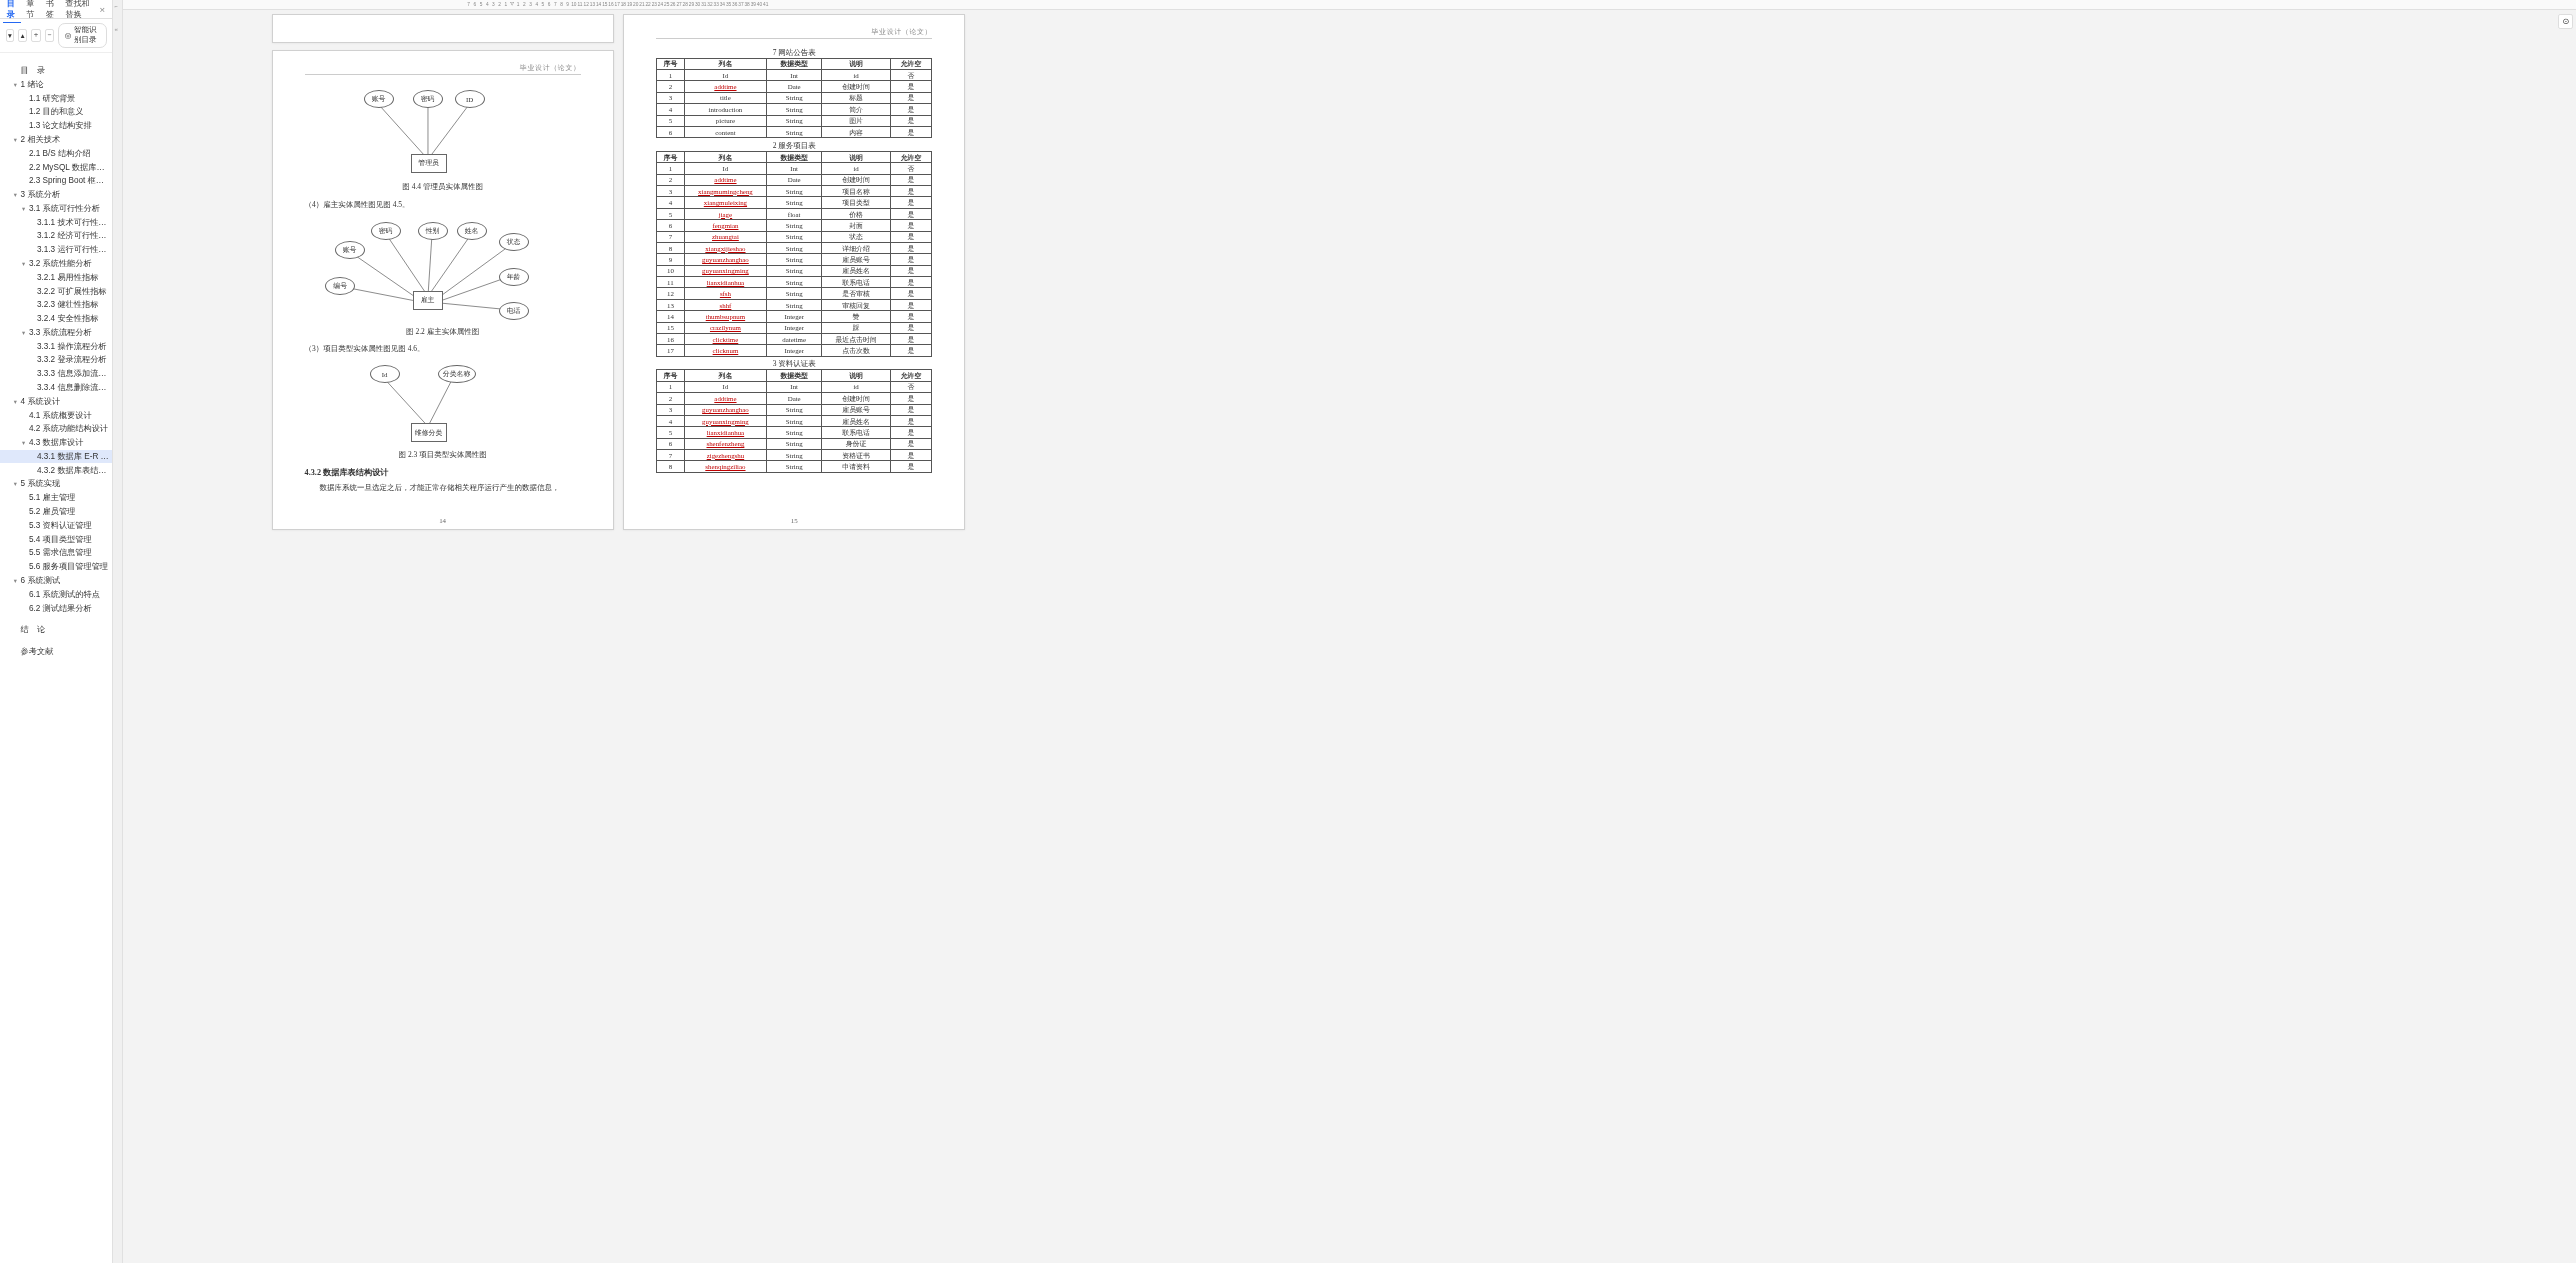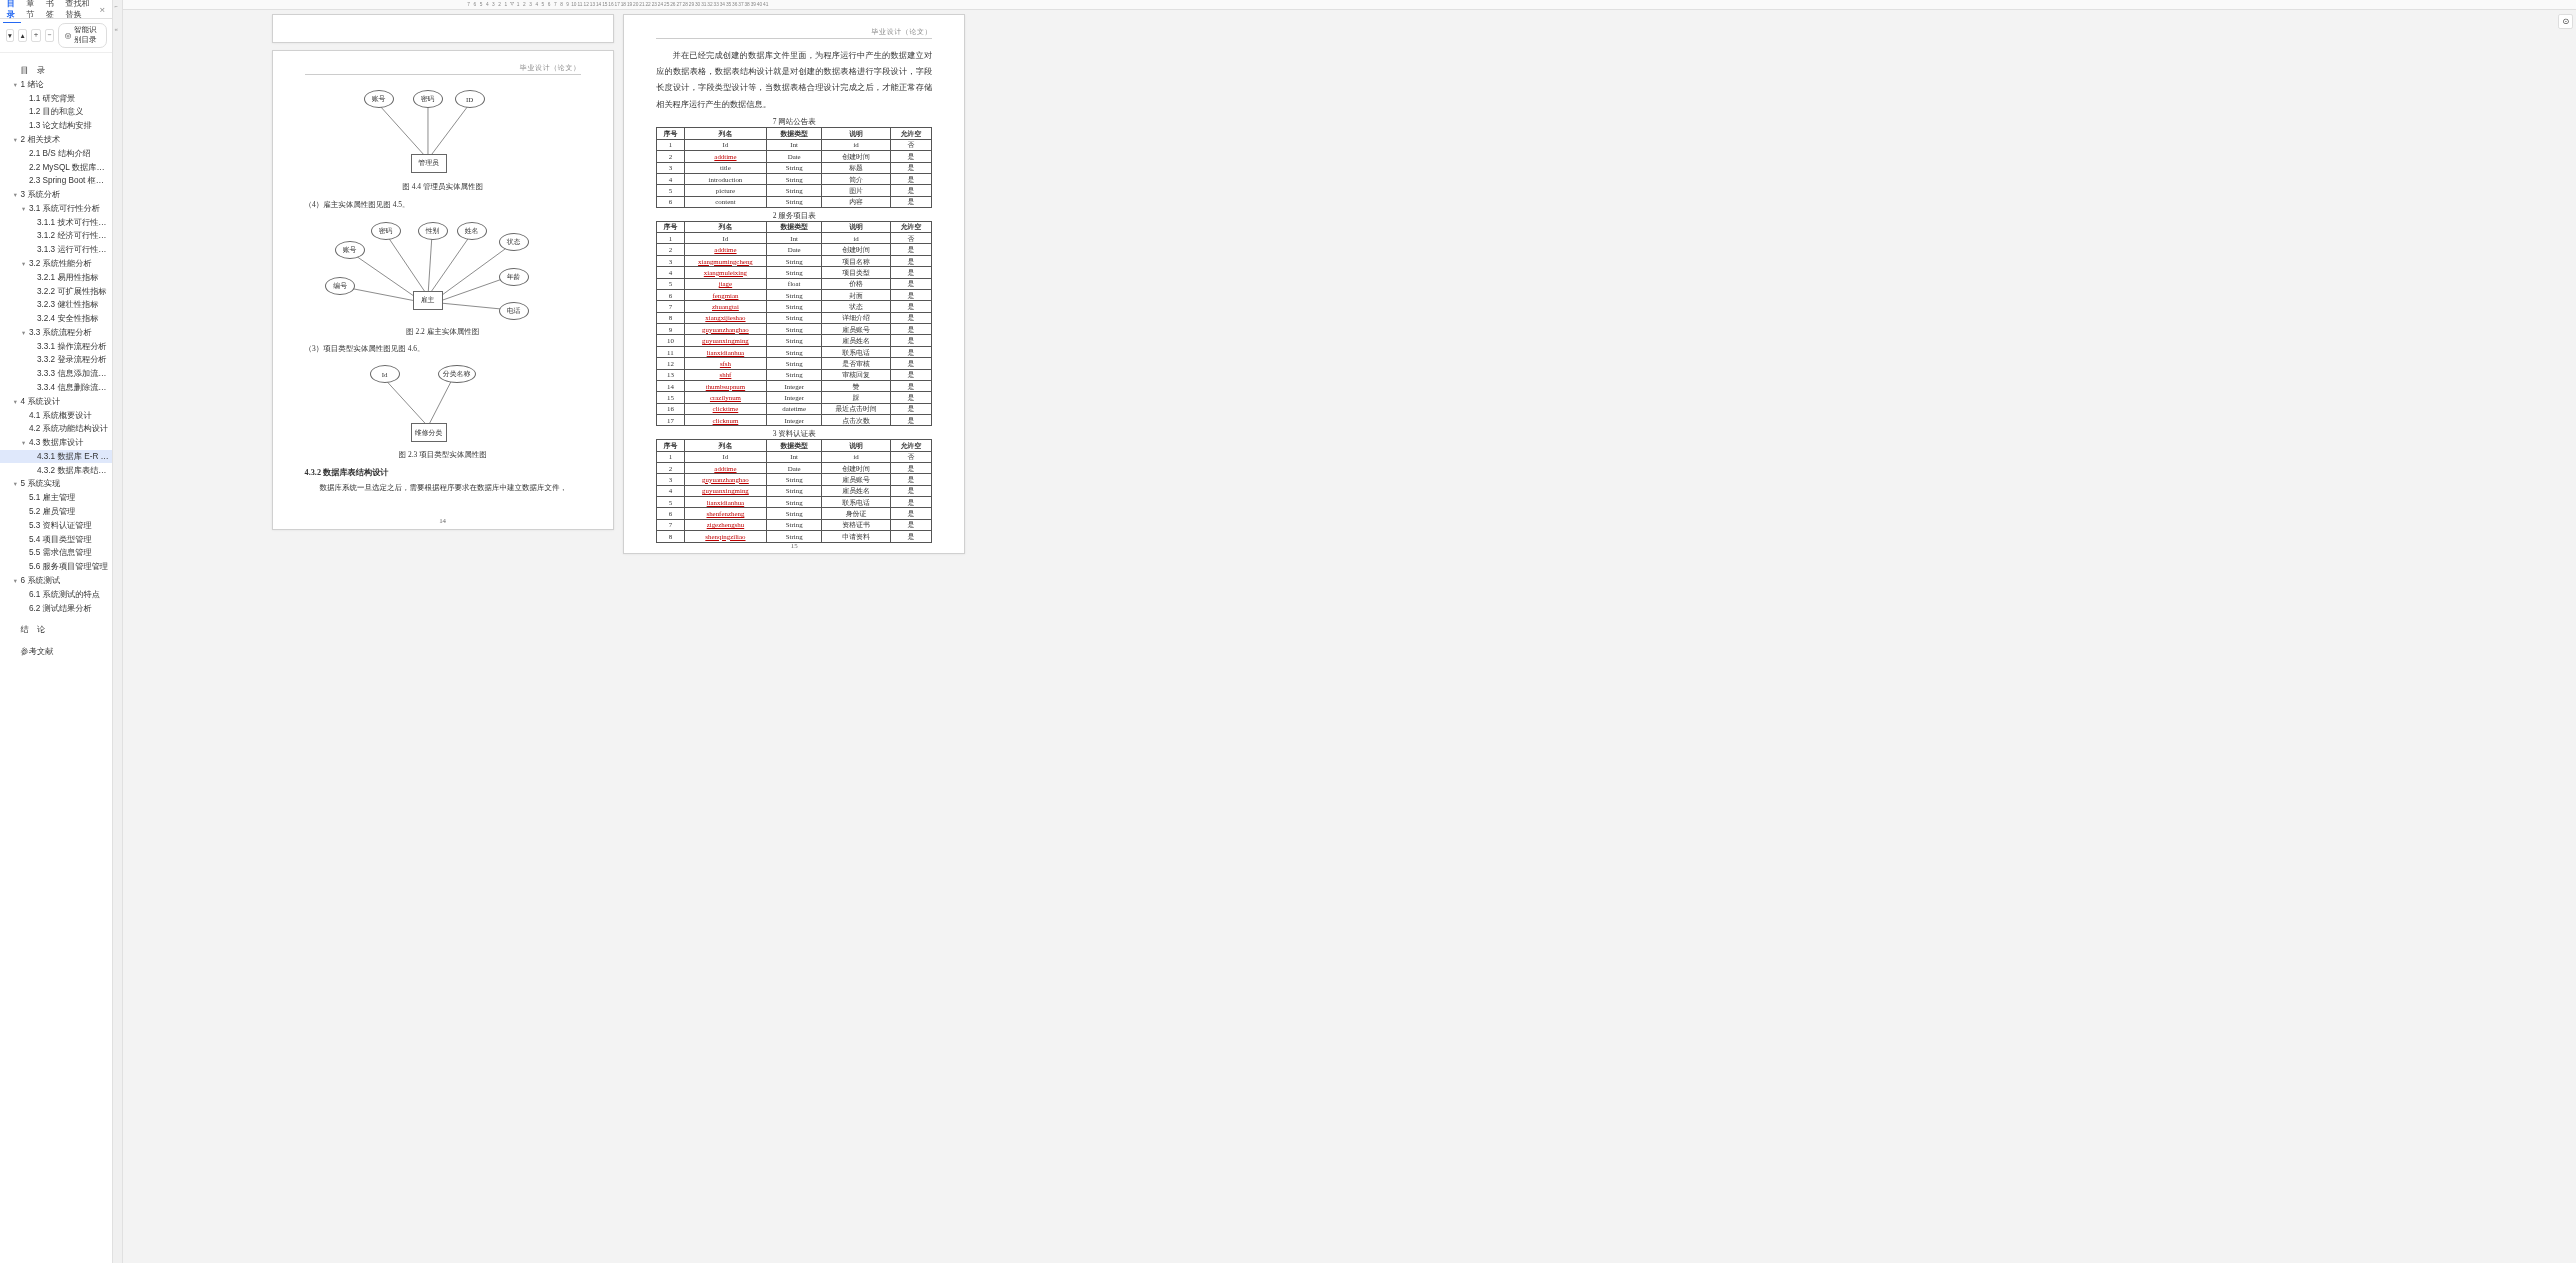--- a/index.html
+++ b/index.html
@@ -252,7 +252,6 @@
 
       <div class="page">
         <div class="page-hdr">毕业设计（论文）</div>
-        <div class="body-text">并在已经完成创建的数据库文件里面，为程序运行中产生的数据建立对应的数据表格，数据表结构设计就是对创建的数据表格进行字段设计，字段长度设计，字段类型设计等，当数据表格合理设计完成之后，才能正常存储相关程序运行产生的数据信息。</div>
 
         <div class="tbl-title">7 网站公告表</div>
         <table class="dbt" id="t1">

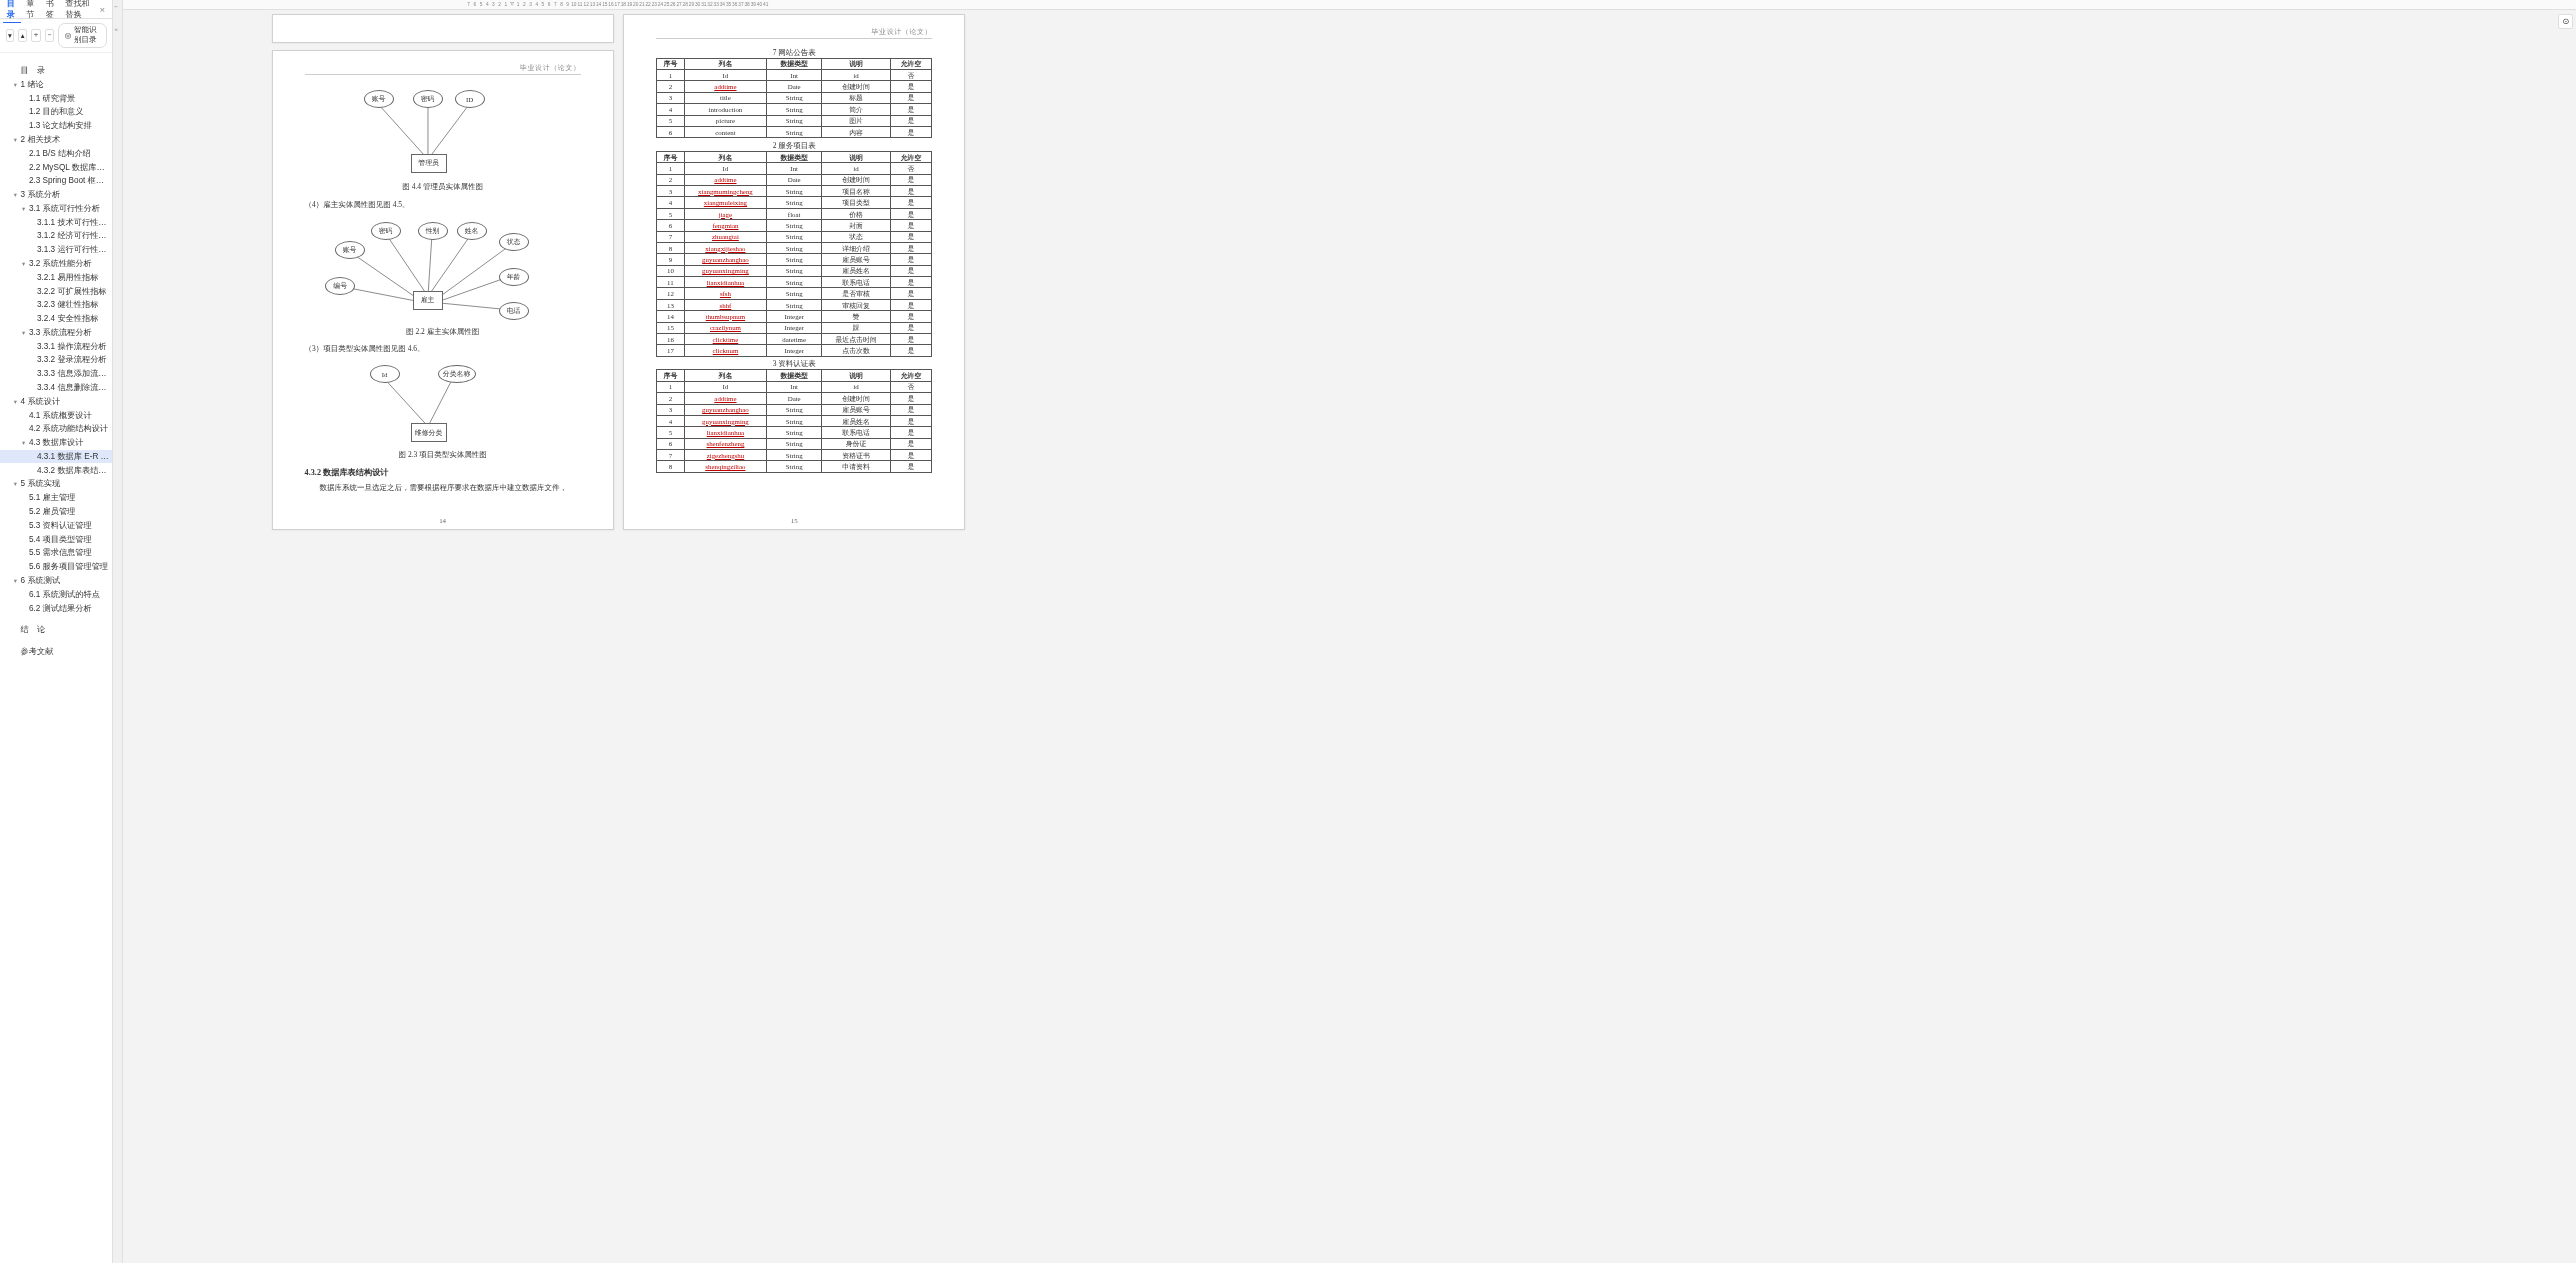--- a/index.html
+++ b/index.html
@@ -245,7 +245,7 @@
           <div class="caption">图 2.3  项目类型实体属性图</div>
 
           <div class="h4">4.3.2  数据库表结构设计</div>
-          <div class="para">数据库系统一旦选定之后，需要根据程序要求在数据库中建立数据库文件，</div>
+          <div class="para">数据库系统一旦选定之后，才能正常存储相关程序运行产生的数据信息，</div>
           <div class="pg-num">14</div>
         </div>
       </div>

